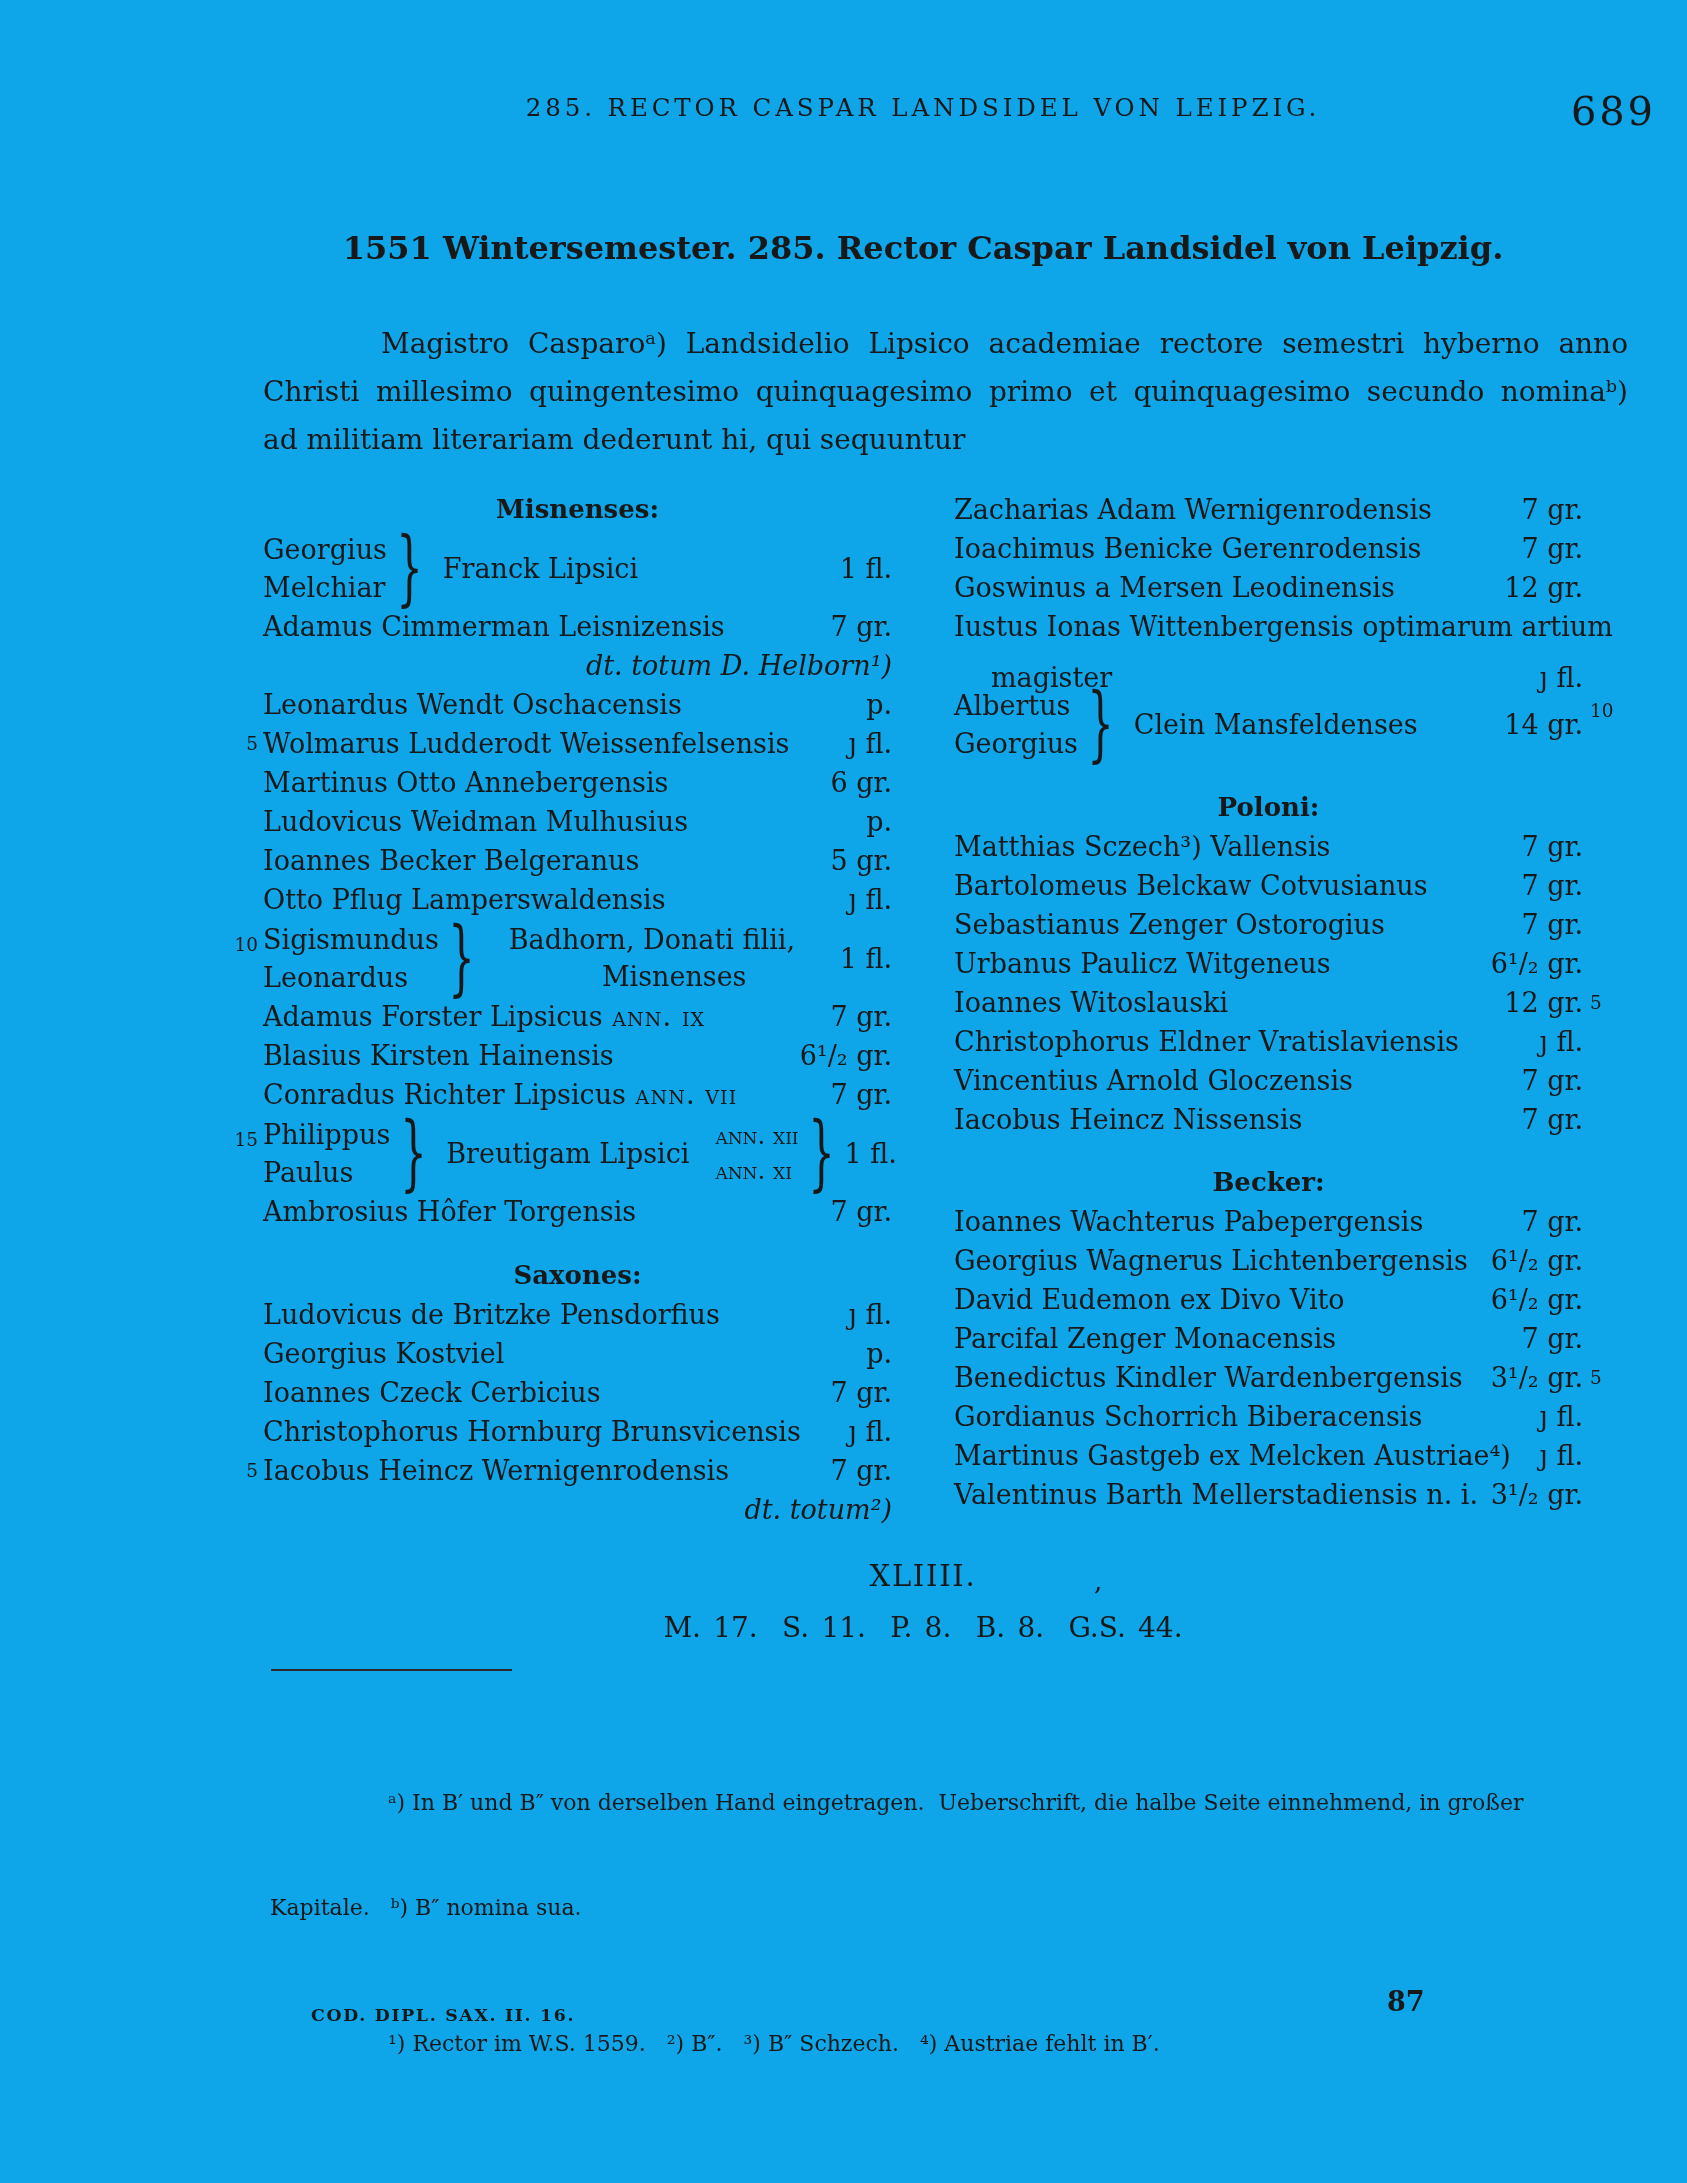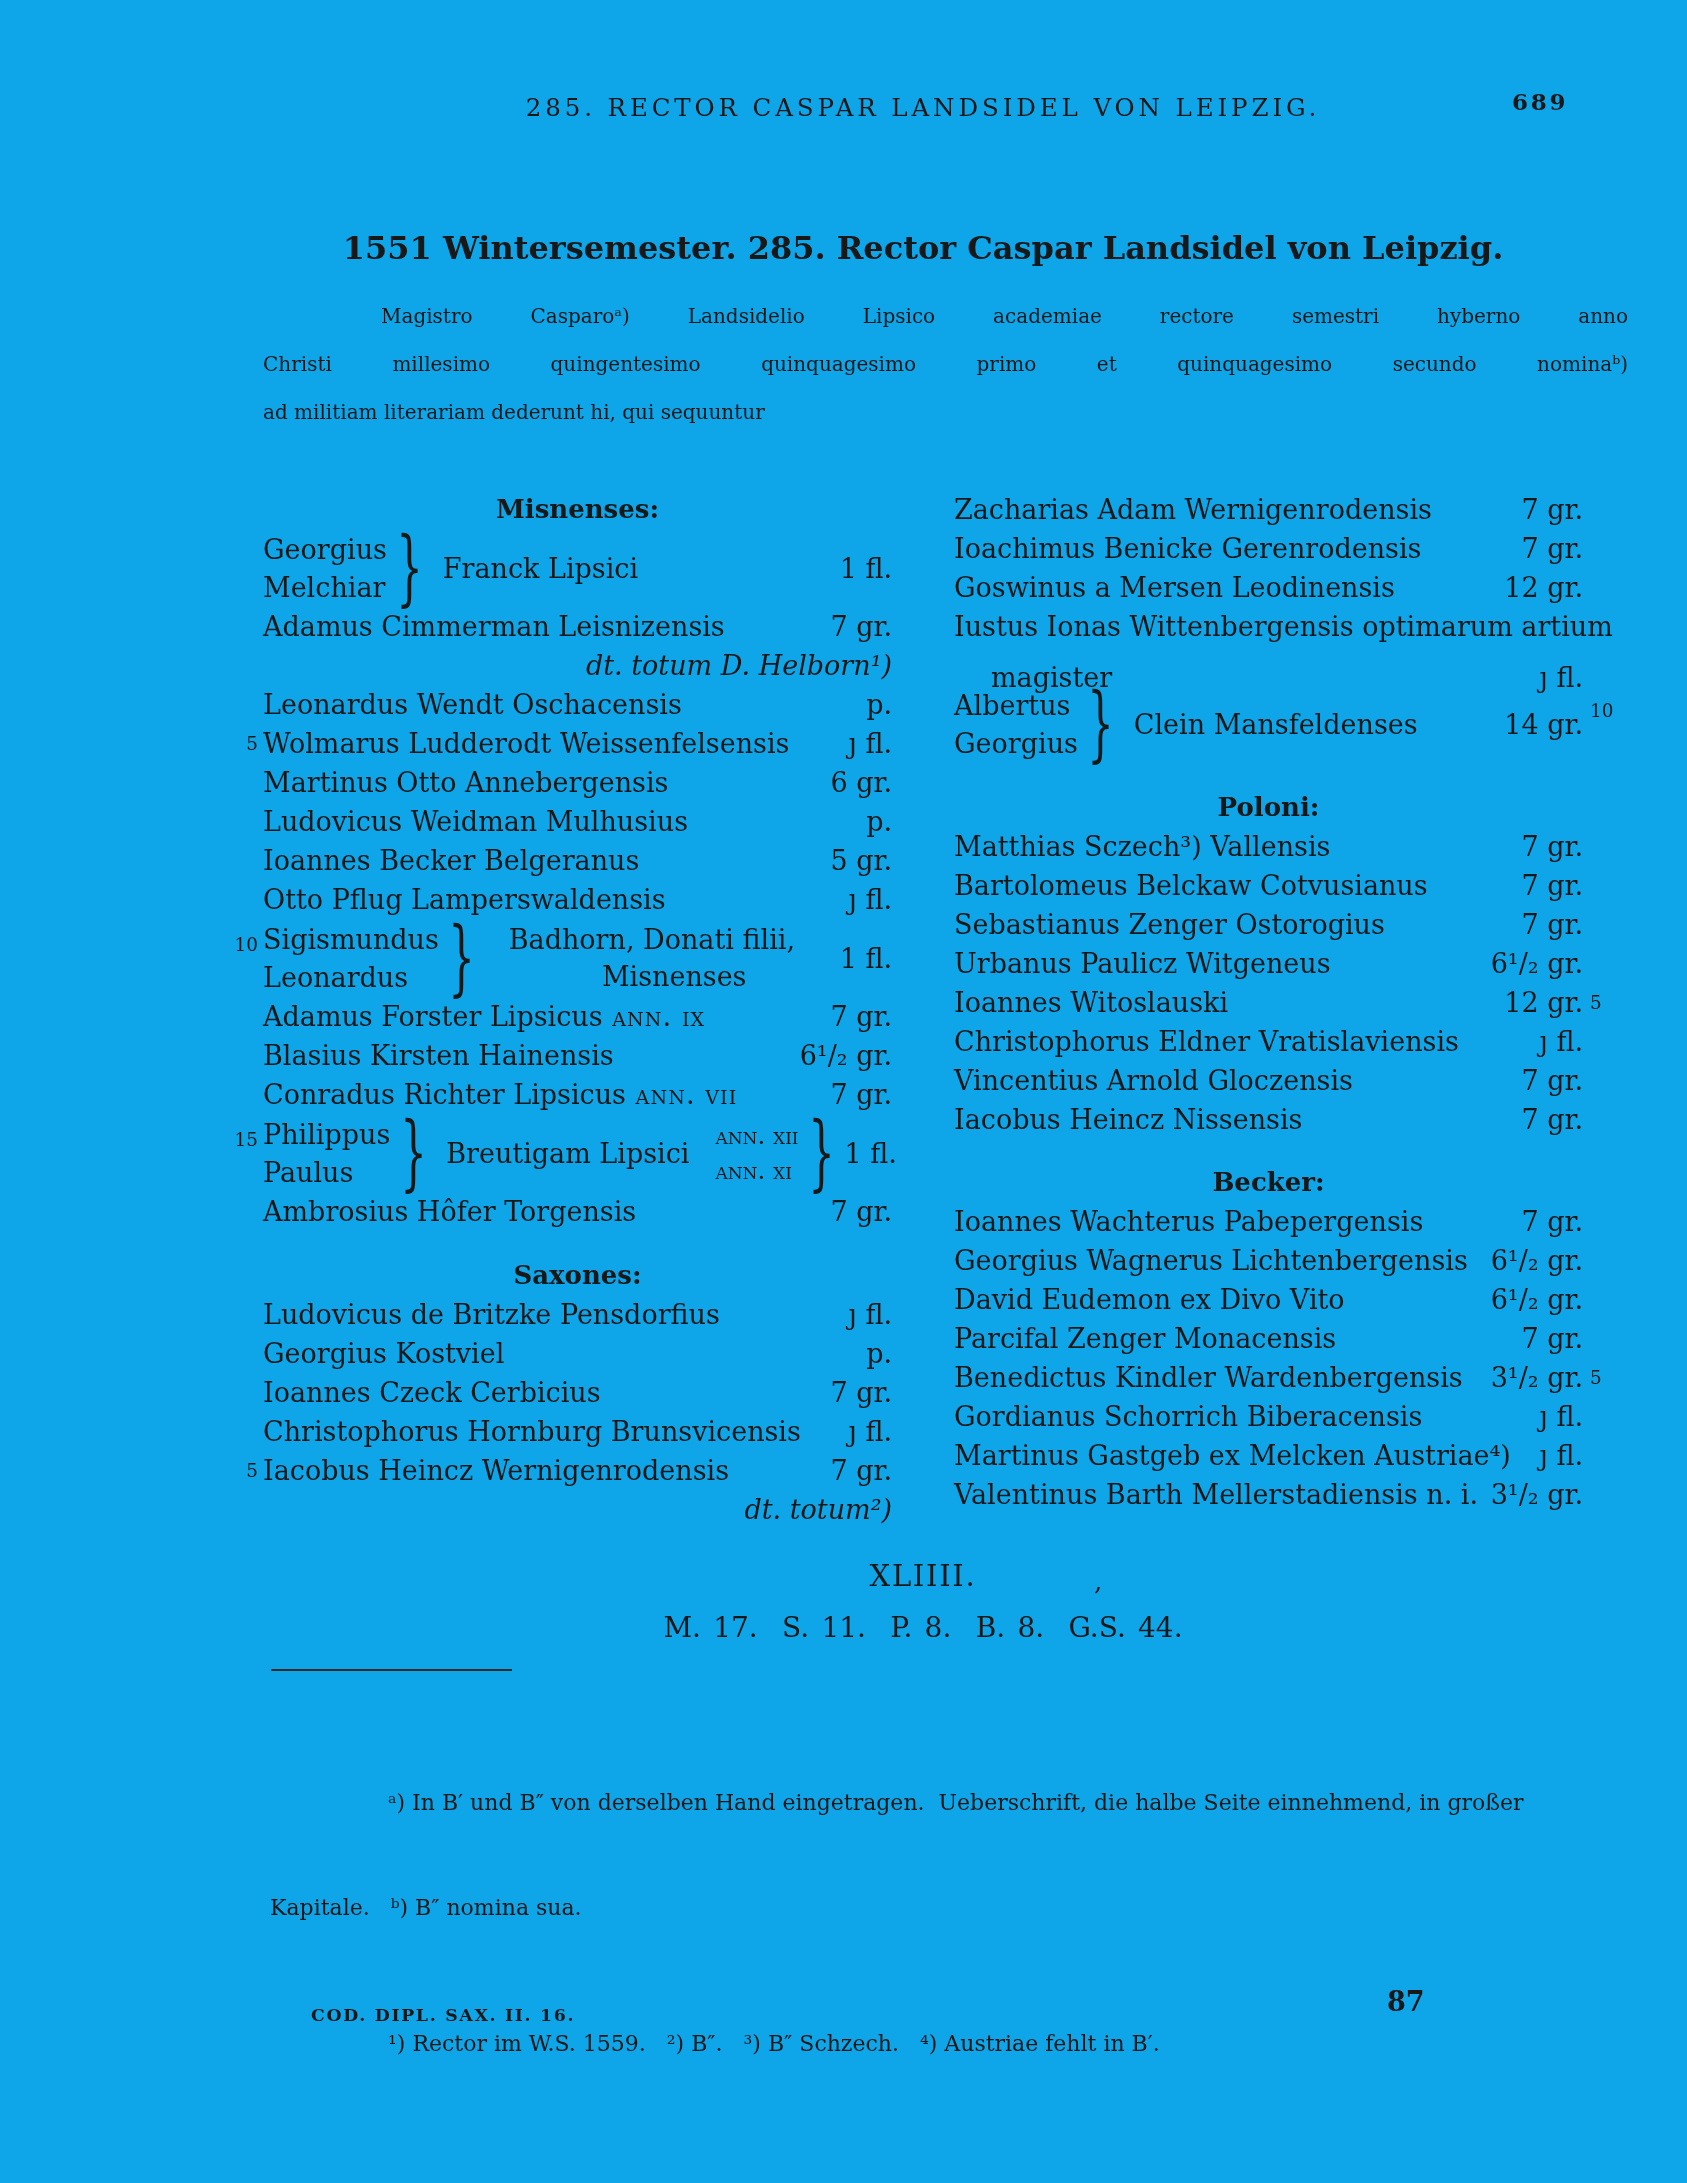--- a/index.html
+++ b/index.html
@@ -7,7 +7,7 @@
         font-family:"DejaVu Serif","DejaVu Sans",serif;color:#181818;overflow:hidden;}
   .center-band{position:absolute;left:263px;width:1320px;text-align:center;}
   .running-header{top:93px;font-size:24.5px;letter-spacing:3.9px;white-space:nowrap;}
-  .page-number{position:absolute;top:88px;left:1512px;font-size:23px;font-weight:bold;letter-spacing:2.8px;}
+  .page-number{position:absolute;top:88px;left:1571px;font-size:40px;font-weight:normal;letter-spacing:2.8px;}
   .title{top:229px;font-size:32px;font-weight:bold;margin:0;white-space:nowrap;}
   .intro{position:absolute;top:292px;left:263px;width:1365px;font-size:20px;line-height:48px;}
   .intro-line.first{text-indent:118px;}

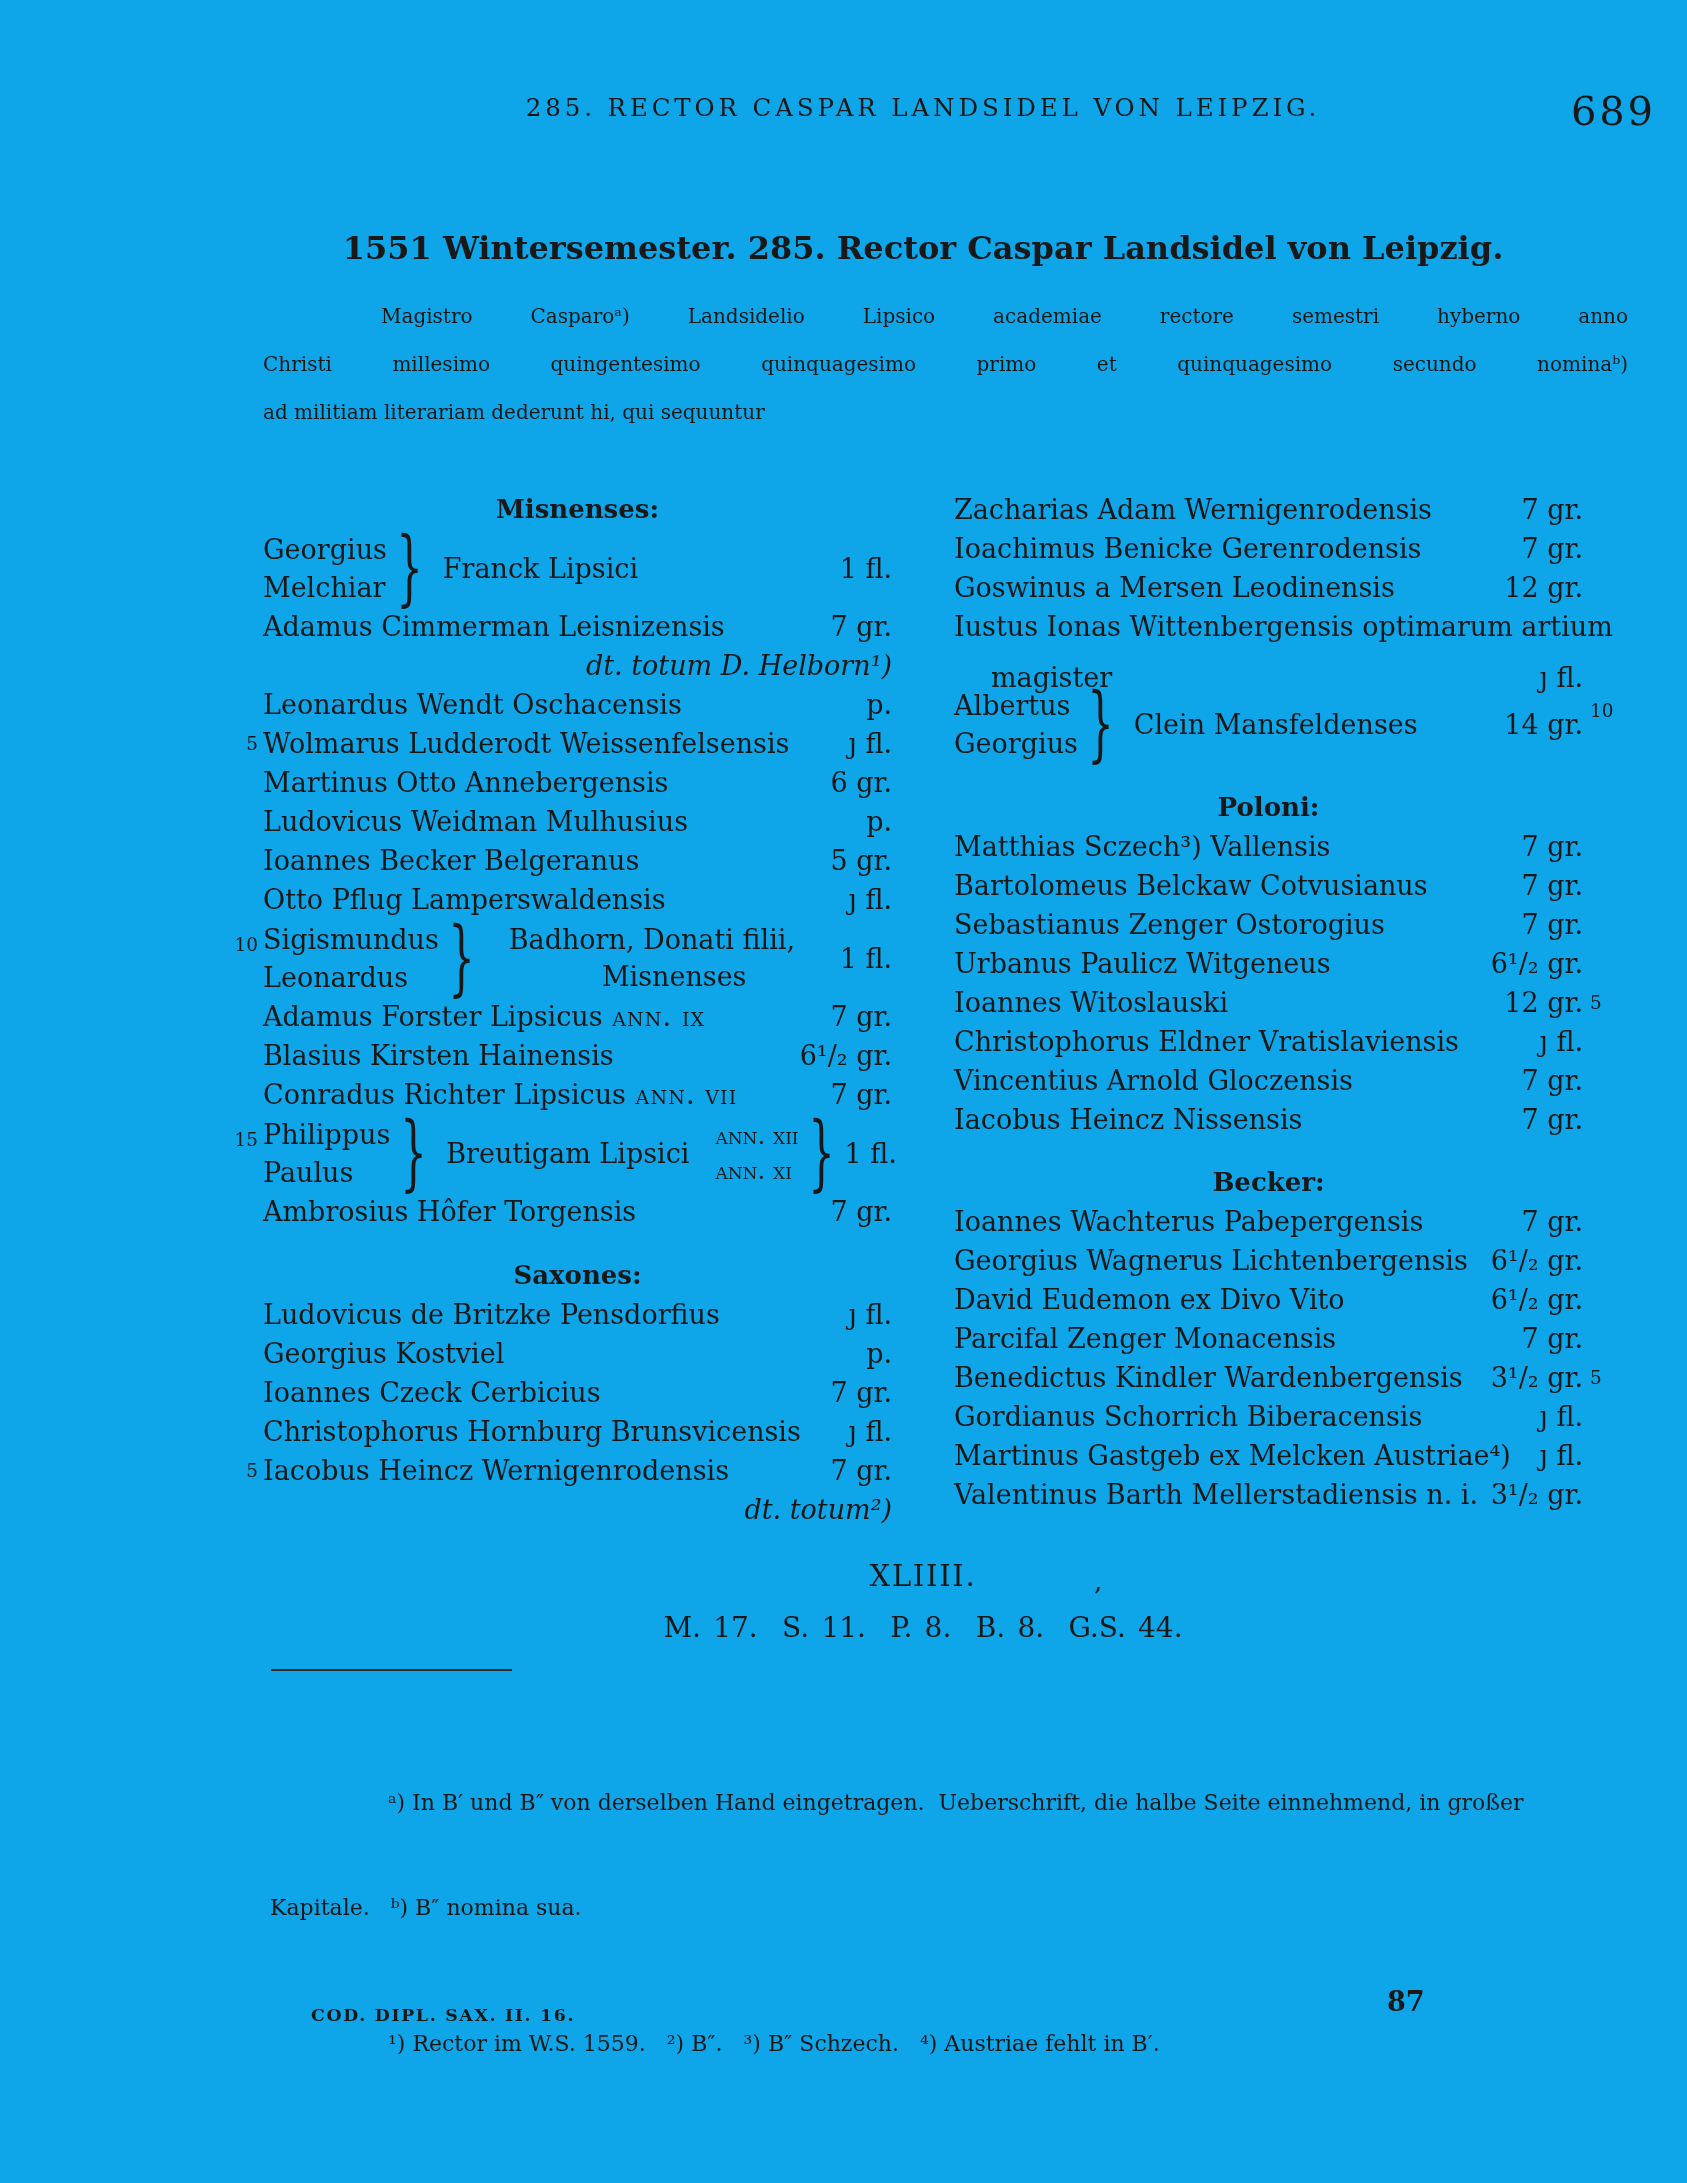--- a/index.html
+++ b/index.html
@@ -9,7 +9,7 @@
   .running-header{top:93px;font-size:24.5px;letter-spacing:3.9px;white-space:nowrap;}
   .page-number{position:absolute;top:88px;left:1571px;font-size:40px;font-weight:normal;letter-spacing:2.8px;}
   .title{top:229px;font-size:32px;font-weight:bold;margin:0;white-space:nowrap;}
-  .intro{position:absolute;top:292px;left:263px;width:1365px;font-size:20px;line-height:48px;}
+  .intro{position:absolute;top:320px;left:263px;width:1365px;font-size:28px;line-height:48px;}
   .intro-line.first{text-indent:118px;}
   .intro-line.j{text-align:justify;text-align-last:justify;}
   .columns{position:absolute;top:490px;left:263px;display:flex;gap:62px;}

